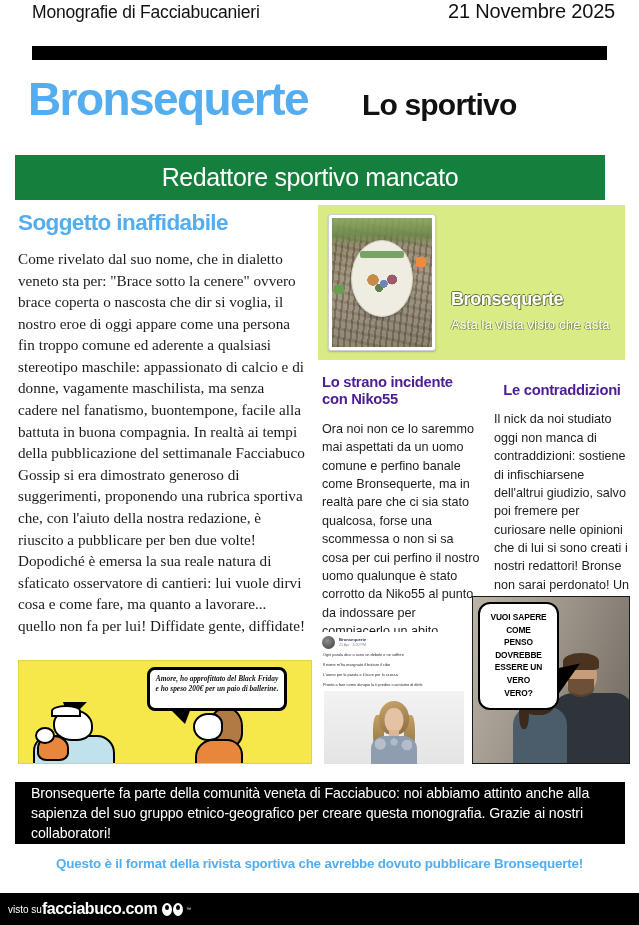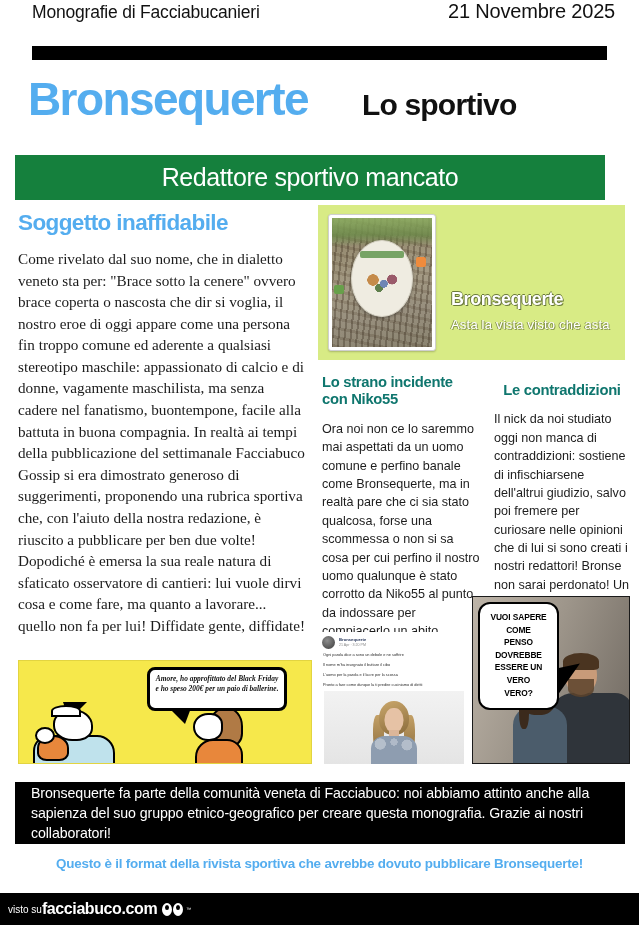--- a/index.html
+++ b/index.html
@@ -142,7 +142,7 @@
     position: absolute; left: 494px; top: 382px; width: 136px;
   }
   .sub-title {
-    color: #0f766e; font-weight: 700; font-size: 14.8px;
+    color: #4c1d95; font-weight: 700; font-size: 14.8px;
     letter-spacing: -0.3px; line-height: 1.18; margin-bottom: 11px;
   }
   .col-c .sub-title { text-align: center; }

